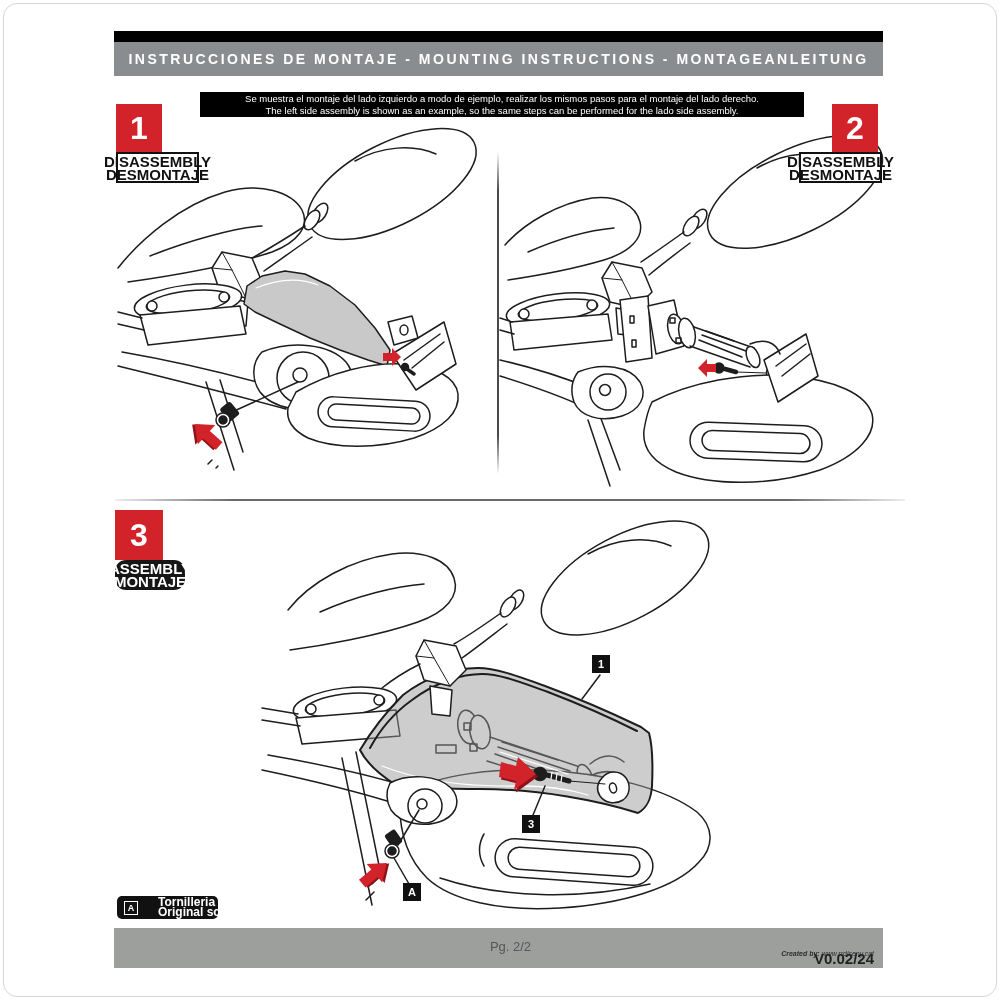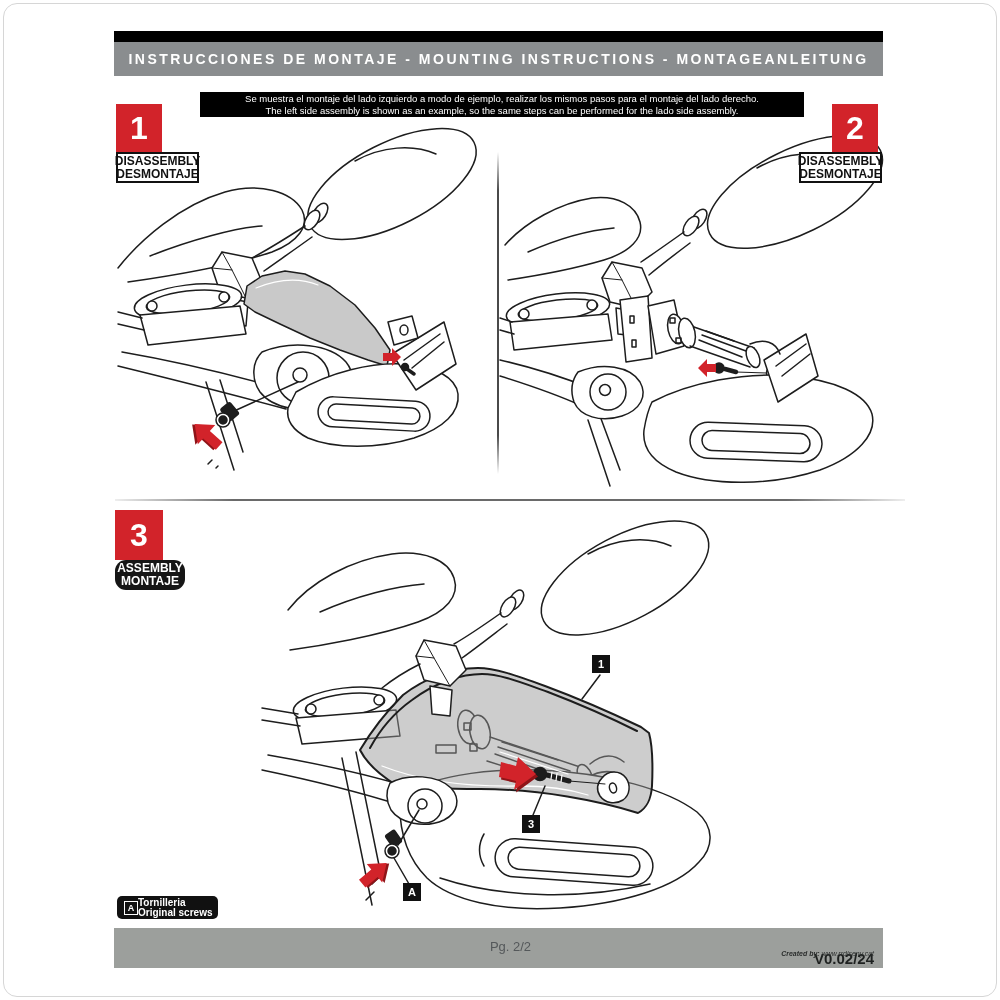--- a/index.html
+++ b/index.html
@@ -14,7 +14,7 @@
   #s1{left:116px;top:104px;width:46px;height:48px;}
   #s2{left:832px;top:104px;width:46px;height:48px;}
   #s3{left:115px;top:510px;width:48px;height:50px;}
-  .steplabel{font-weight:bold;font-size:12px;line-height:13px;display:flex;flex-direction:column;align-items:center;justify-content:center;text-align:center;z-index:6;}
+  .steplabel{font-weight:bold;font-size:15px;line-height:13px;display:flex;flex-direction:column;align-items:center;justify-content:center;text-align:center;z-index:6;}
   .steplabel.light{background:#fff;border:2px solid #111;color:#111;}
   .steplabel.dark{background:#161616;color:#fff;border-radius:11px;}
   #s1l{left:116px;top:152px;width:79px;height:27px;}

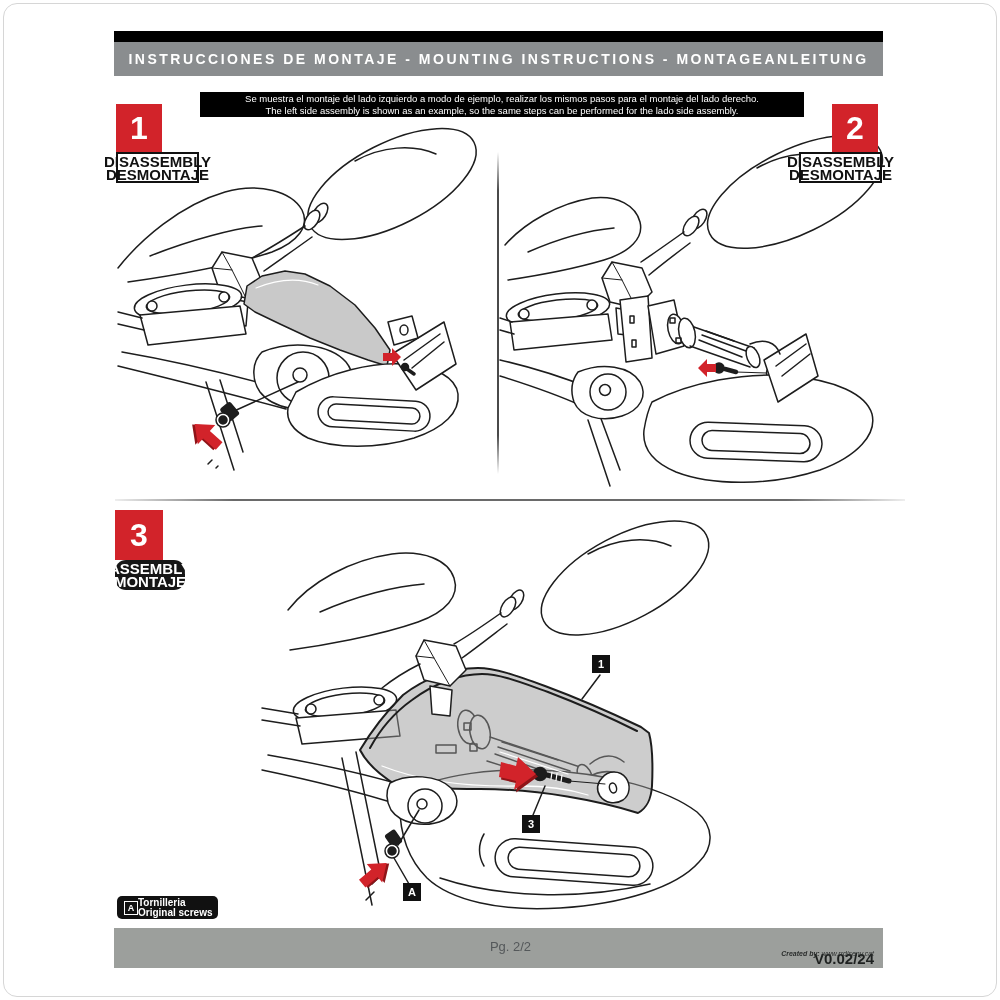--- a/index.html
+++ b/index.html
@@ -24,7 +24,7 @@
   #hdiv{left:115px;top:499px;width:790px;height:2px;background:linear-gradient(90deg,#eee,#6a6a6a 15%,#6a6a6a 85%,#eee);z-index:2;}
   #legend{left:117px;top:896px;width:101px;height:23px;background:#111;border-radius:5px;color:#fff;display:flex;align-items:center;padding:0 0 0 7px;box-sizing:border-box;z-index:6;}
   .legend-icon{width:12px;height:12px;border:1.5px solid #fff;display:flex;align-items:center;justify-content:center;font-size:9px;font-weight:bold;flex:0 0 auto;}
-  .legend-text{margin-left:0;font-size:10px;font-weight:bold;line-height:9.5px;white-space:nowrap;}
+  .legend-text{margin-left:20px;font-size:12px;font-weight:bold;line-height:9.5px;white-space:nowrap;}
   #footer{left:114px;top:928px;width:769px;height:40px;background:#9c9f9c;z-index:4;}
   #pg{position:absolute;left:0;right:0;top:11px;text-align:center;color:#54585a;font-size:13px;margin-left:24px;}
   #ver{position:absolute;right:9px;top:7px;font-size:15px;font-weight:bold;color:#1e2120;margin-top:15px;}

